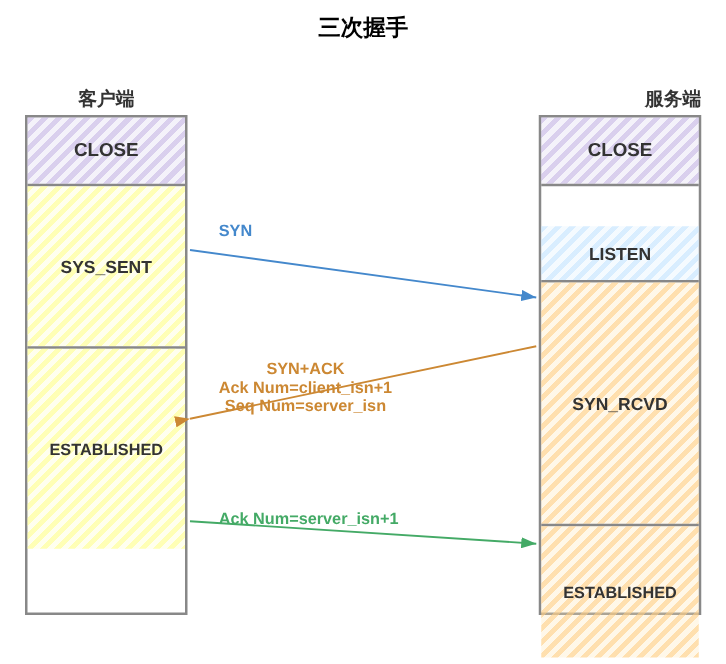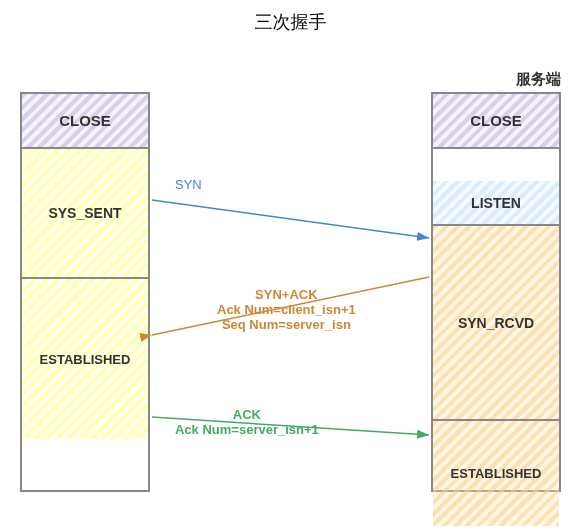--- a/index.html
+++ b/index.html
@@ -15,7 +15,7 @@
     .title {
       text-align: center;
       font-size: 18px;
-      font-weight: normal;
+      font-weight: bold;
       padding-top: 10px;
       padding-bottom: 8px;
       color: #000;

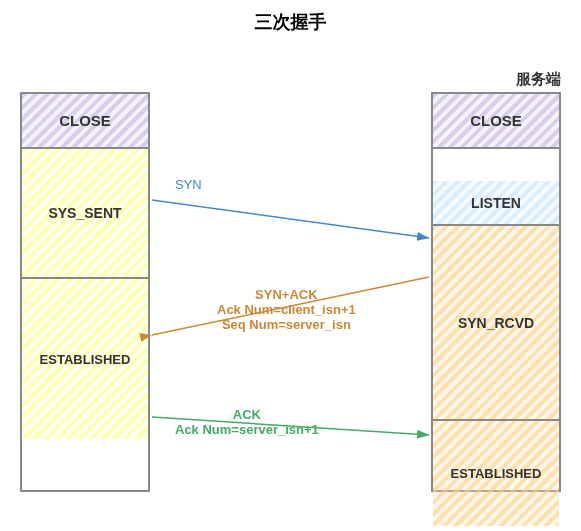--- a/index.html
+++ b/index.html
@@ -261,6 +261,7 @@
 
 <div class="diagram-area">
 
+  <div class="client-label">客户端</div>
   <div class="server-label">服务端</div>
 
   <div class="client-col">

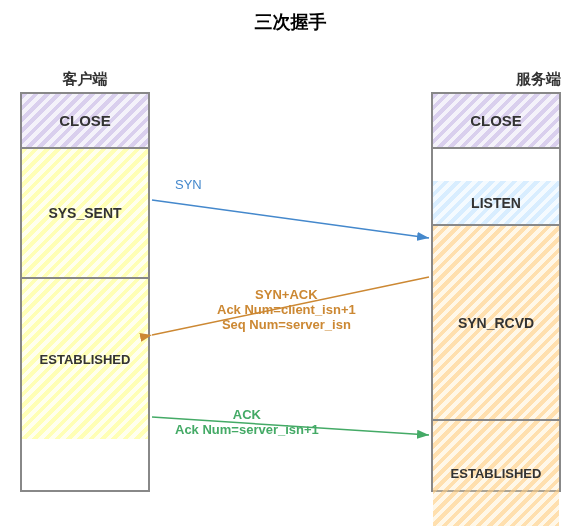--- a/index.html
+++ b/index.html
@@ -218,7 +218,7 @@
       top: 135px;
       color: #4488cc;
       font-size: 13px;
-      font-weight: normal;
+      font-weight: bold;
       text-align: center;
     }
 

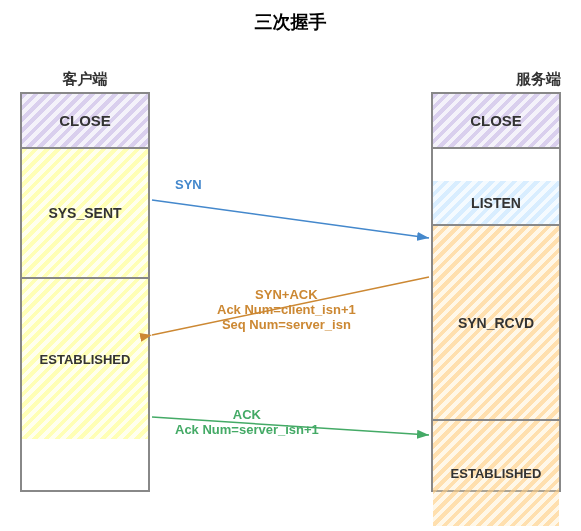--- a/index.html
+++ b/index.html
@@ -230,7 +230,6 @@
       font-size: 13px;
       font-weight: bold;
       text-align: center;
-      margin-left: 42px;
     }
 
     .ack-label {

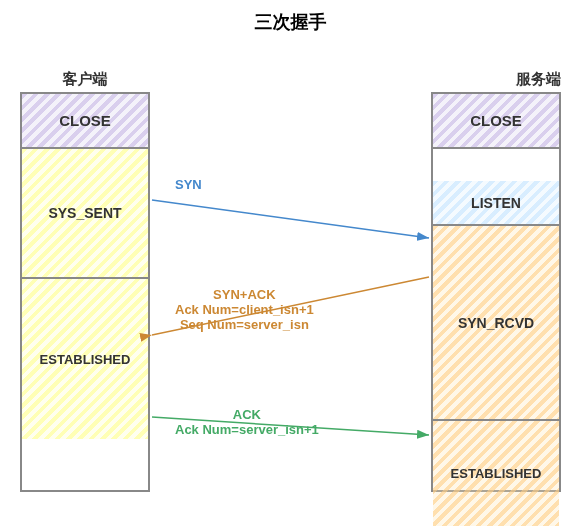--- a/index.html
+++ b/index.html
@@ -287,7 +287,6 @@
   </div>
 
   <div class="ack-label">
-    <div>ACK</div>
     <div>Ack Num=server_isn+1</div>
   </div>
 

